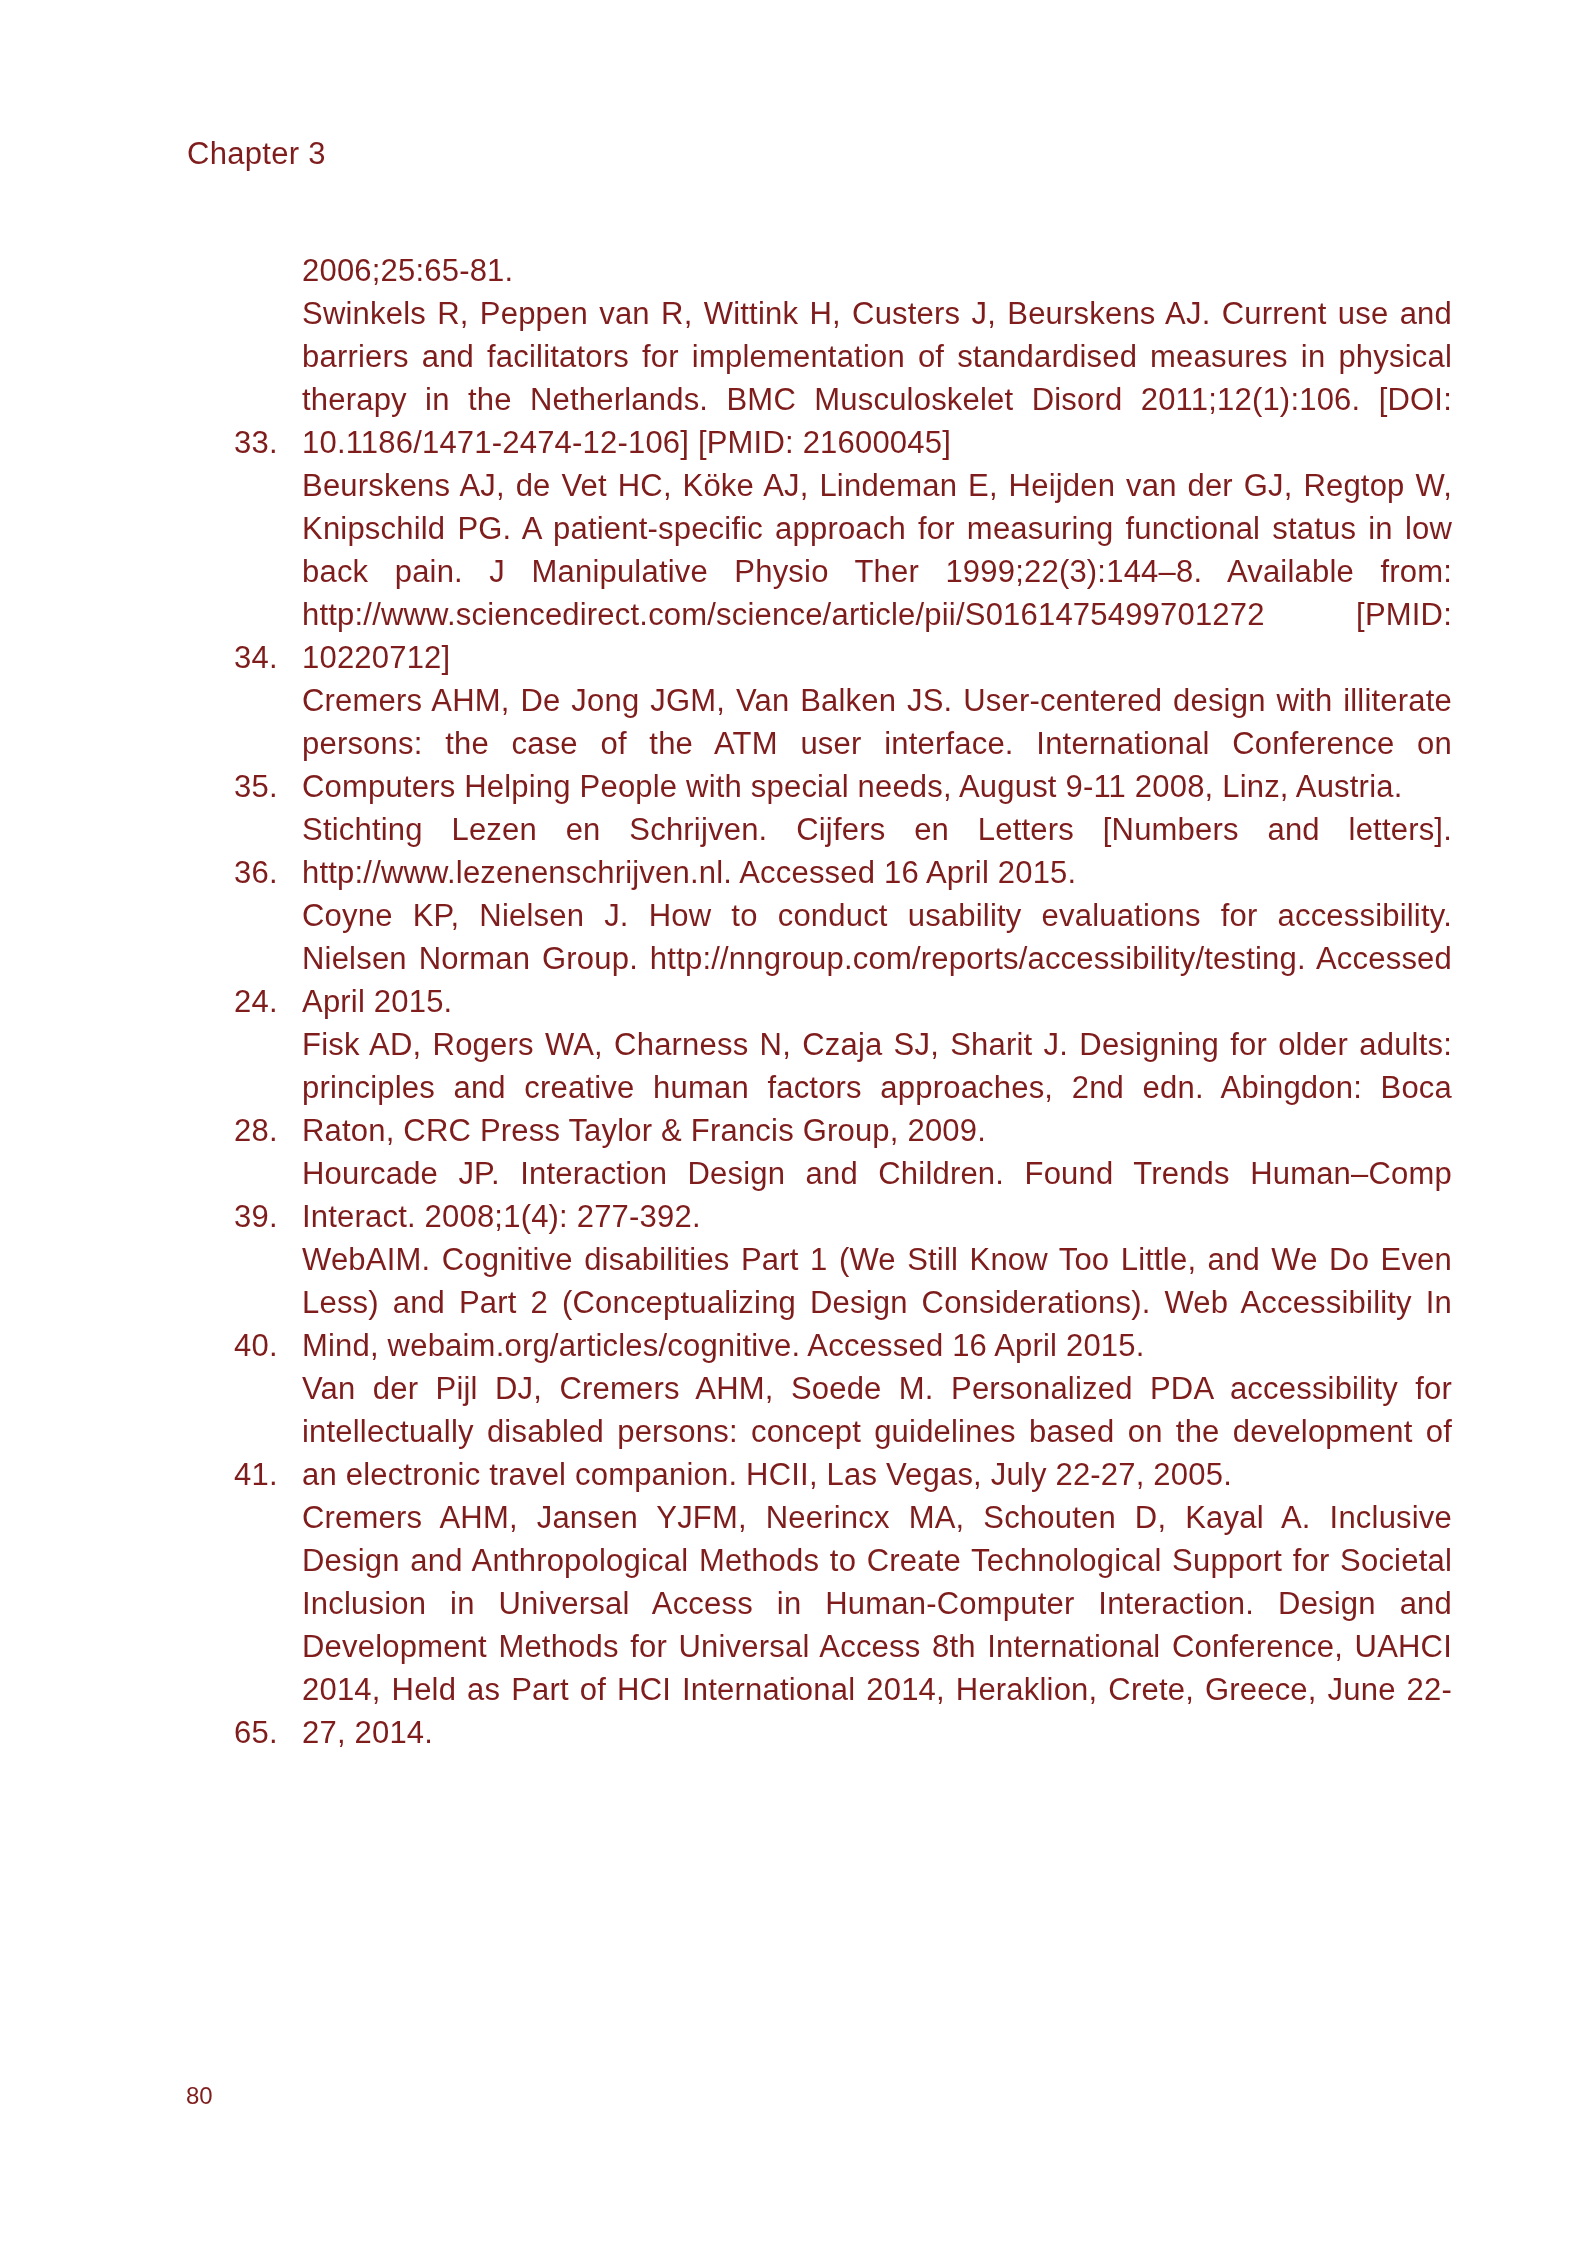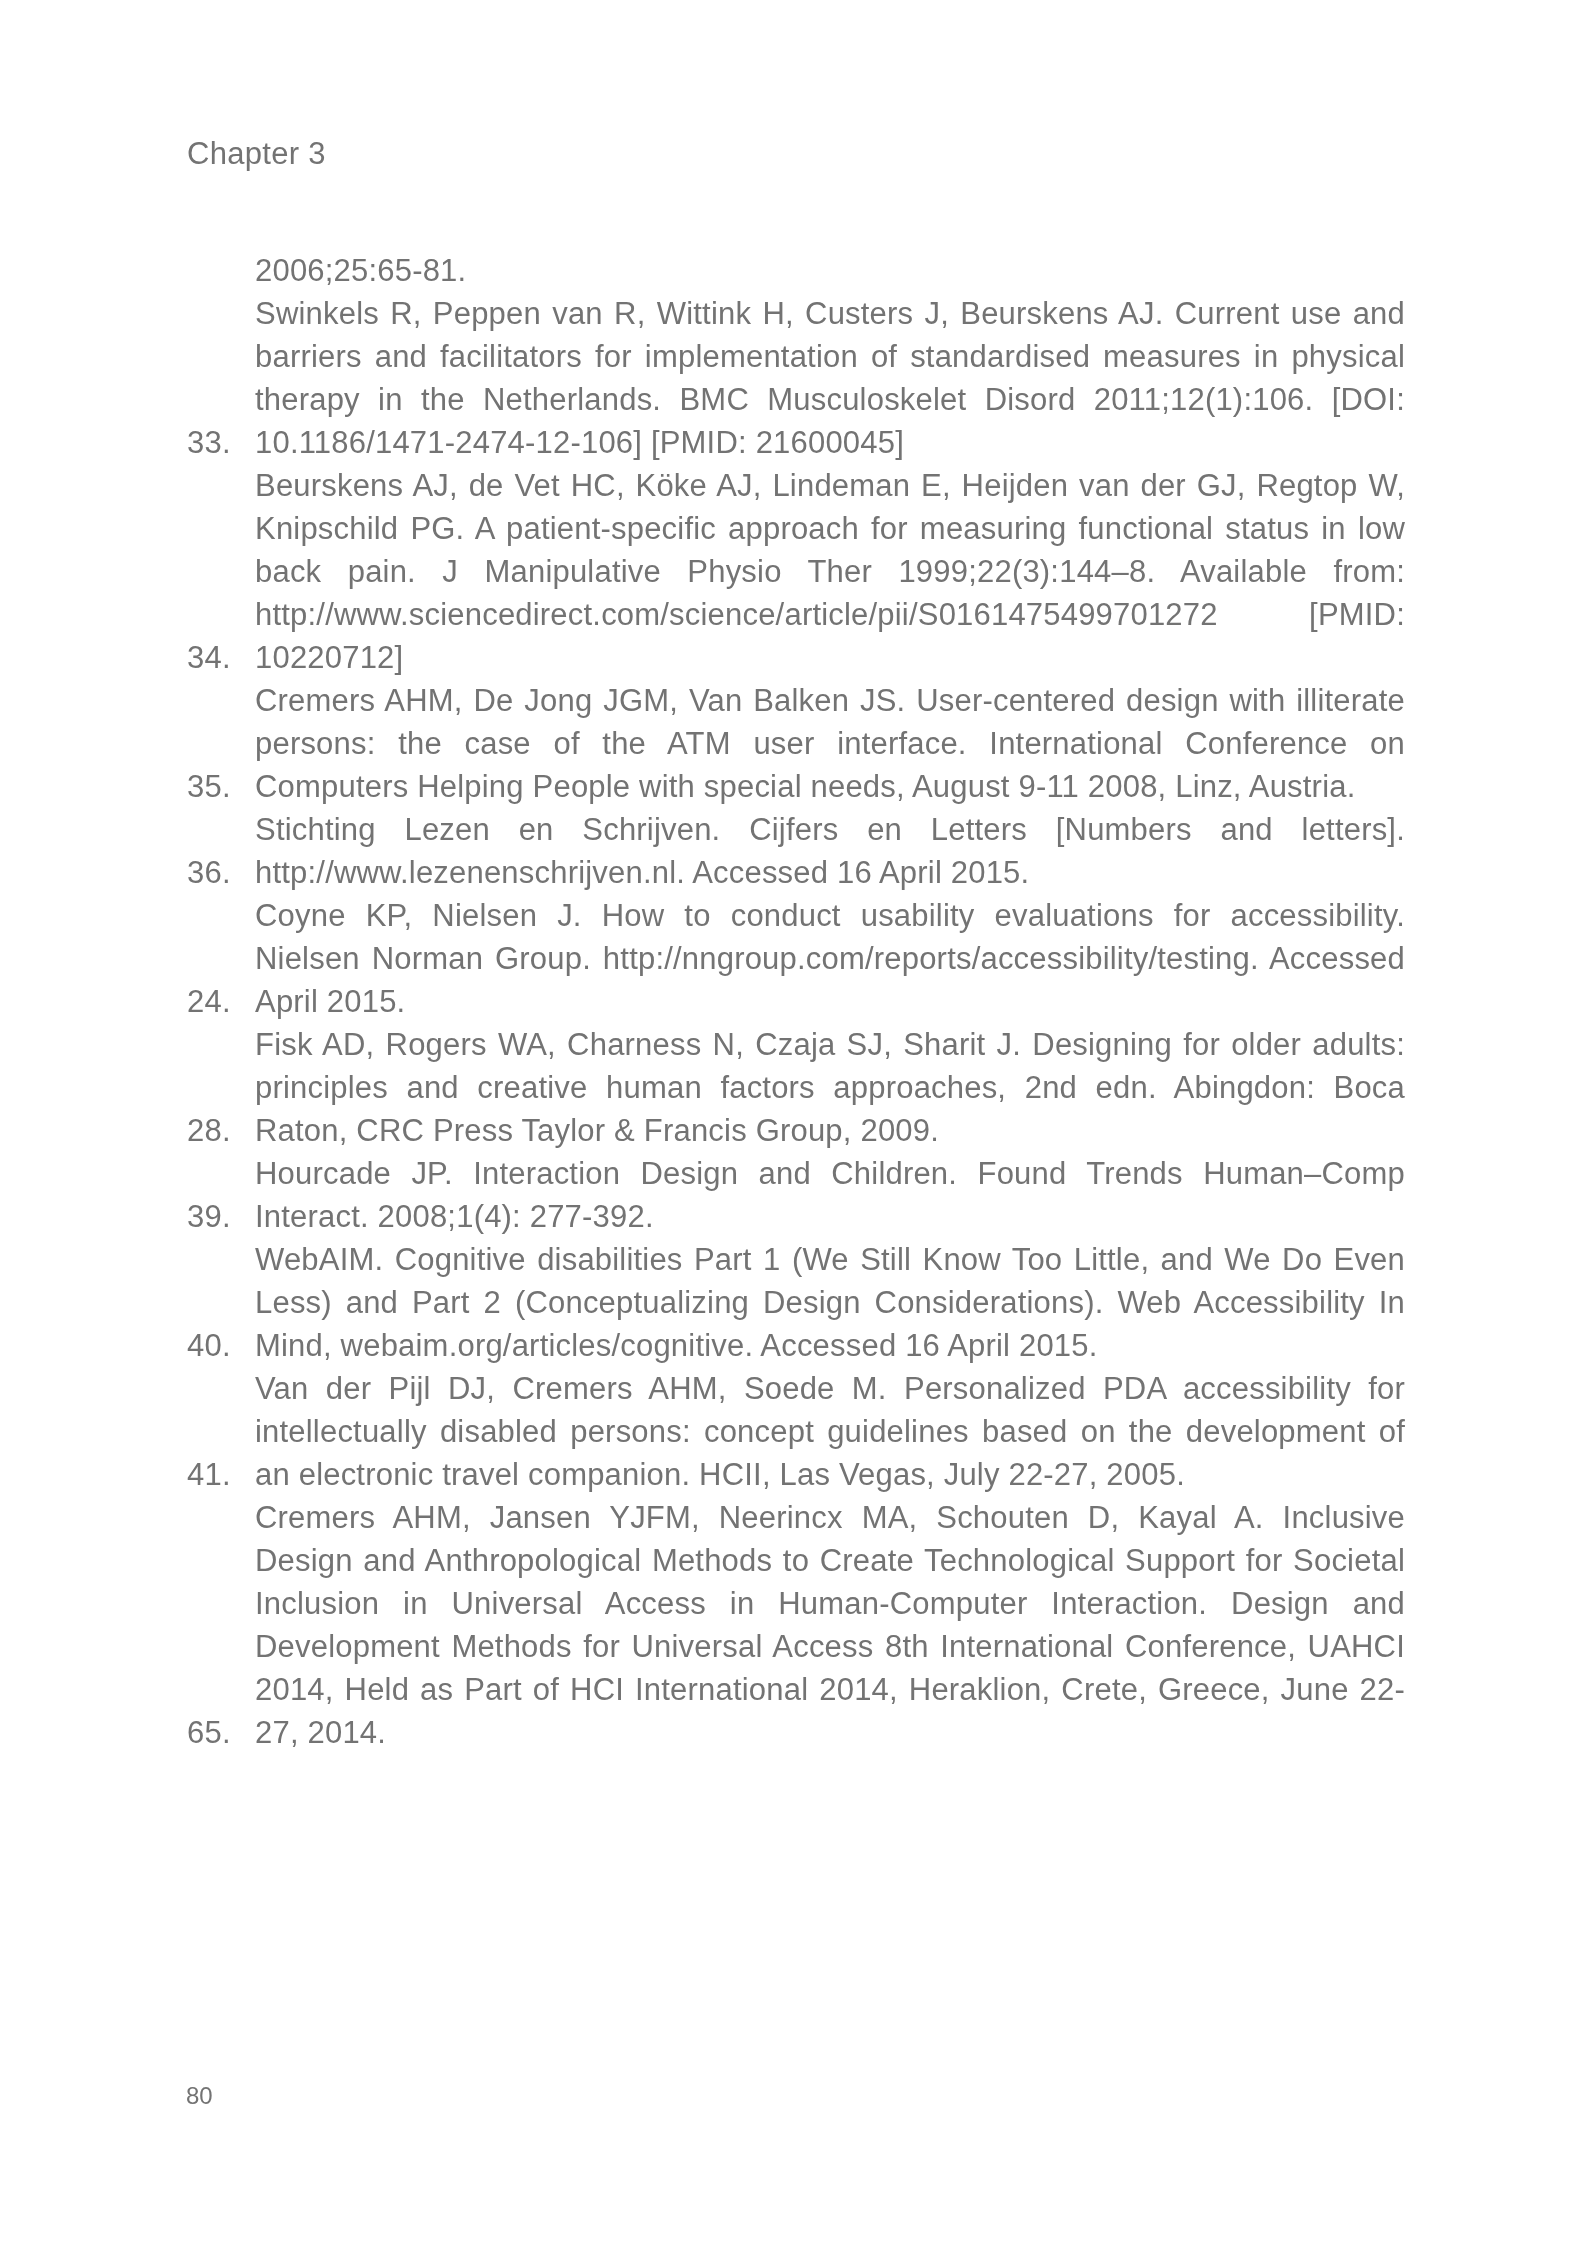--- a/index.html
+++ b/index.html
@@ -14,7 +14,7 @@
     margin: 0 auto;
     background: #ffffff;
     font-family: "Liberation Sans", sans-serif;
-    color: #737373;
+    color: #7f1d1d;
     overflow: hidden;
   }
   .running-head {

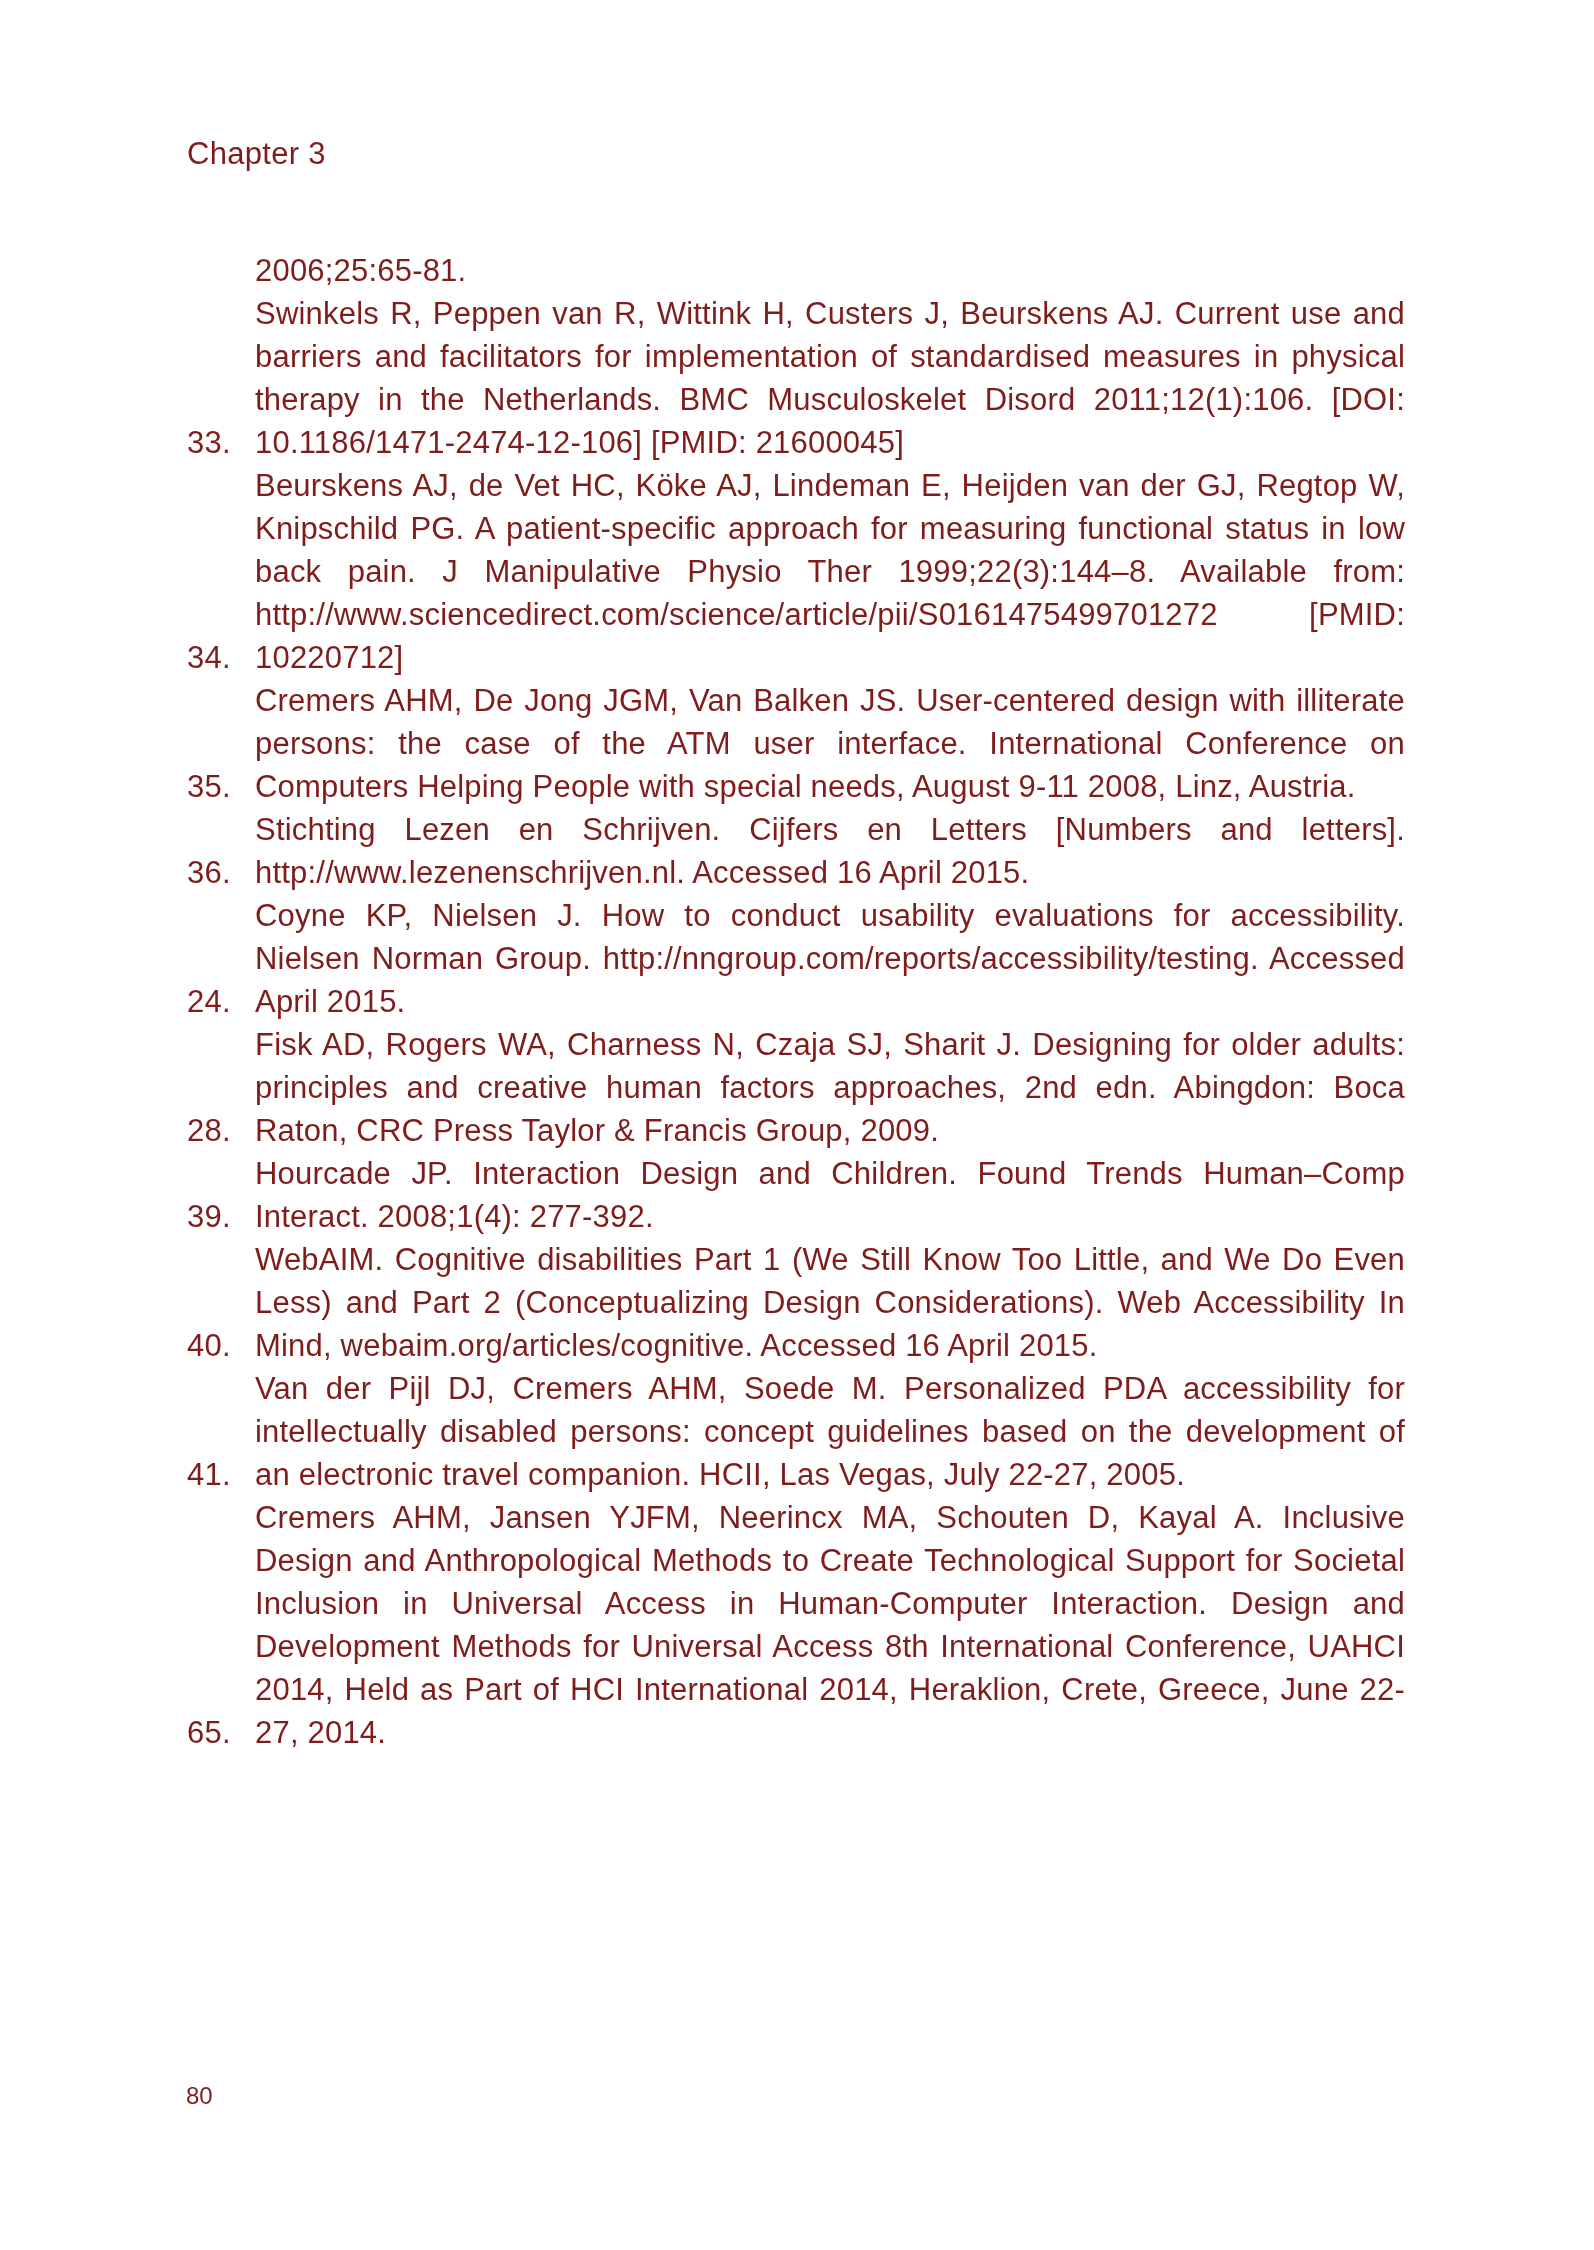--- a/index.html
+++ b/index.html
@@ -42,6 +42,7 @@
     flex: none;
     width: 68px;
     text-align: left;
+    margin-left: 47px;
   }
   .ref-text {
     flex: none;

